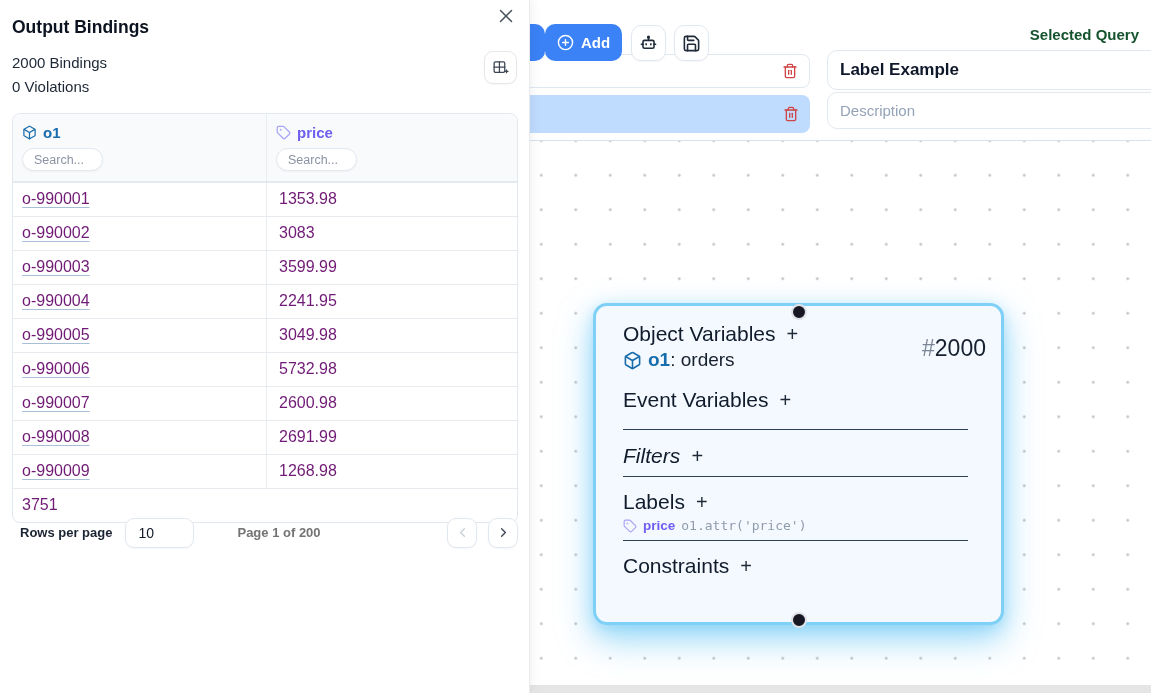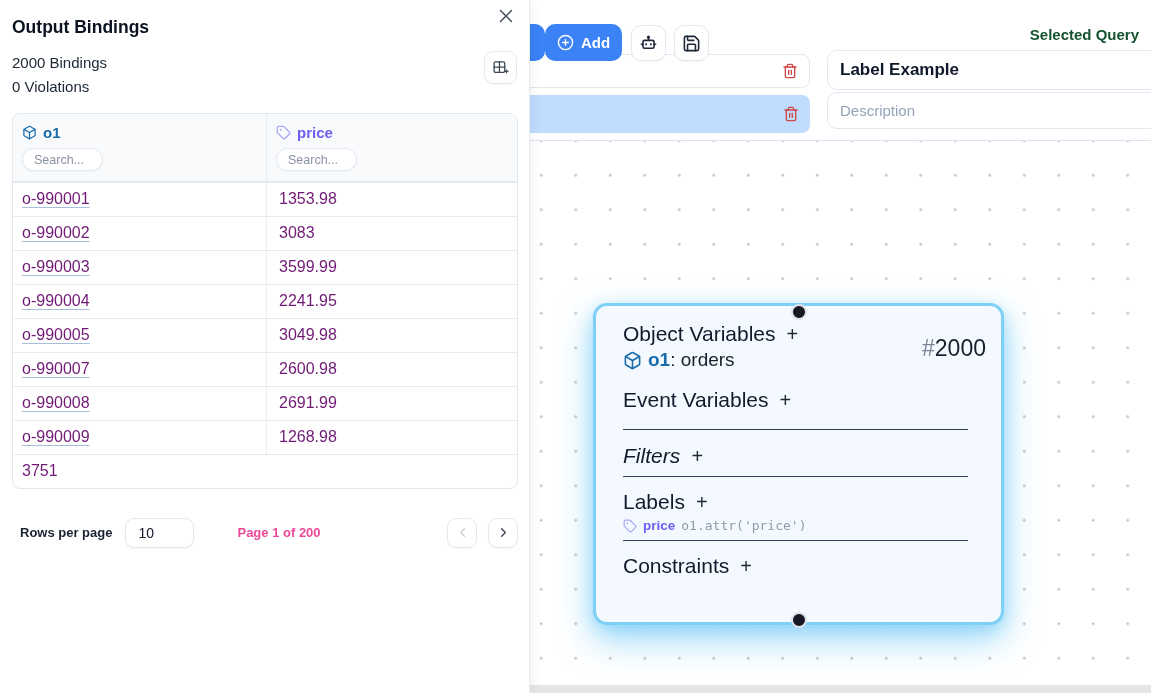--- a/index.html
+++ b/index.html
@@ -316,6 +316,10 @@
         <div class="bt-td">3049.98</div>
       </div>
     <div class="bt-row">
+        <div class="bt-td"><span class="id-link">o-990006</span></div>
+        <div class="bt-td">5732.98</div>
+      </div>
+    <div class="bt-row">
         <div class="bt-td"><span class="id-link">o-990007</span></div>
         <div class="bt-td">2600.98</div>
       </div>

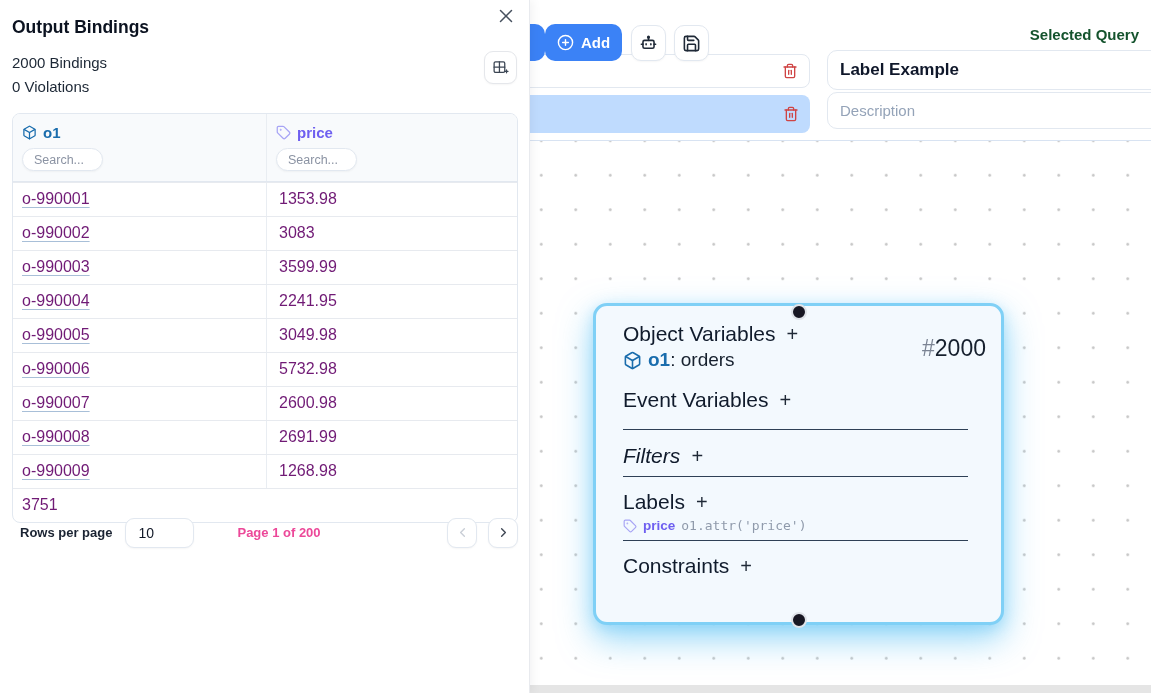--- a/index.html
+++ b/index.html
@@ -105,7 +105,7 @@
                display:flex; align-items:center; justify-content:space-between; padding:0 9px 0 12px; box-shadow:0 1px 2px rgba(0,0,0,.04);gap:37px; }
   .pg-select .val { font-size:14px; color:#111827; }
   .pg-select svg { width:13px; height:13px; color:#9ca3af; }
-  .pg-status { margin-left:43px; font-size:13px; font-weight:600; color:#ec4899; }
+  .pg-status { margin-left:43px; font-size:13px; font-weight:600; color:#737373; }
   .pg-nav { margin-left:auto; display:flex; gap:11px; }
   .pg-btn { width:30px; height:30px; border:1px solid #e2e8f0; border-radius:9px; background:#fff; cursor:pointer;
             display:flex; align-items:center; justify-content:center; box-shadow:0 1px 2px rgba(0,0,0,.04); }

